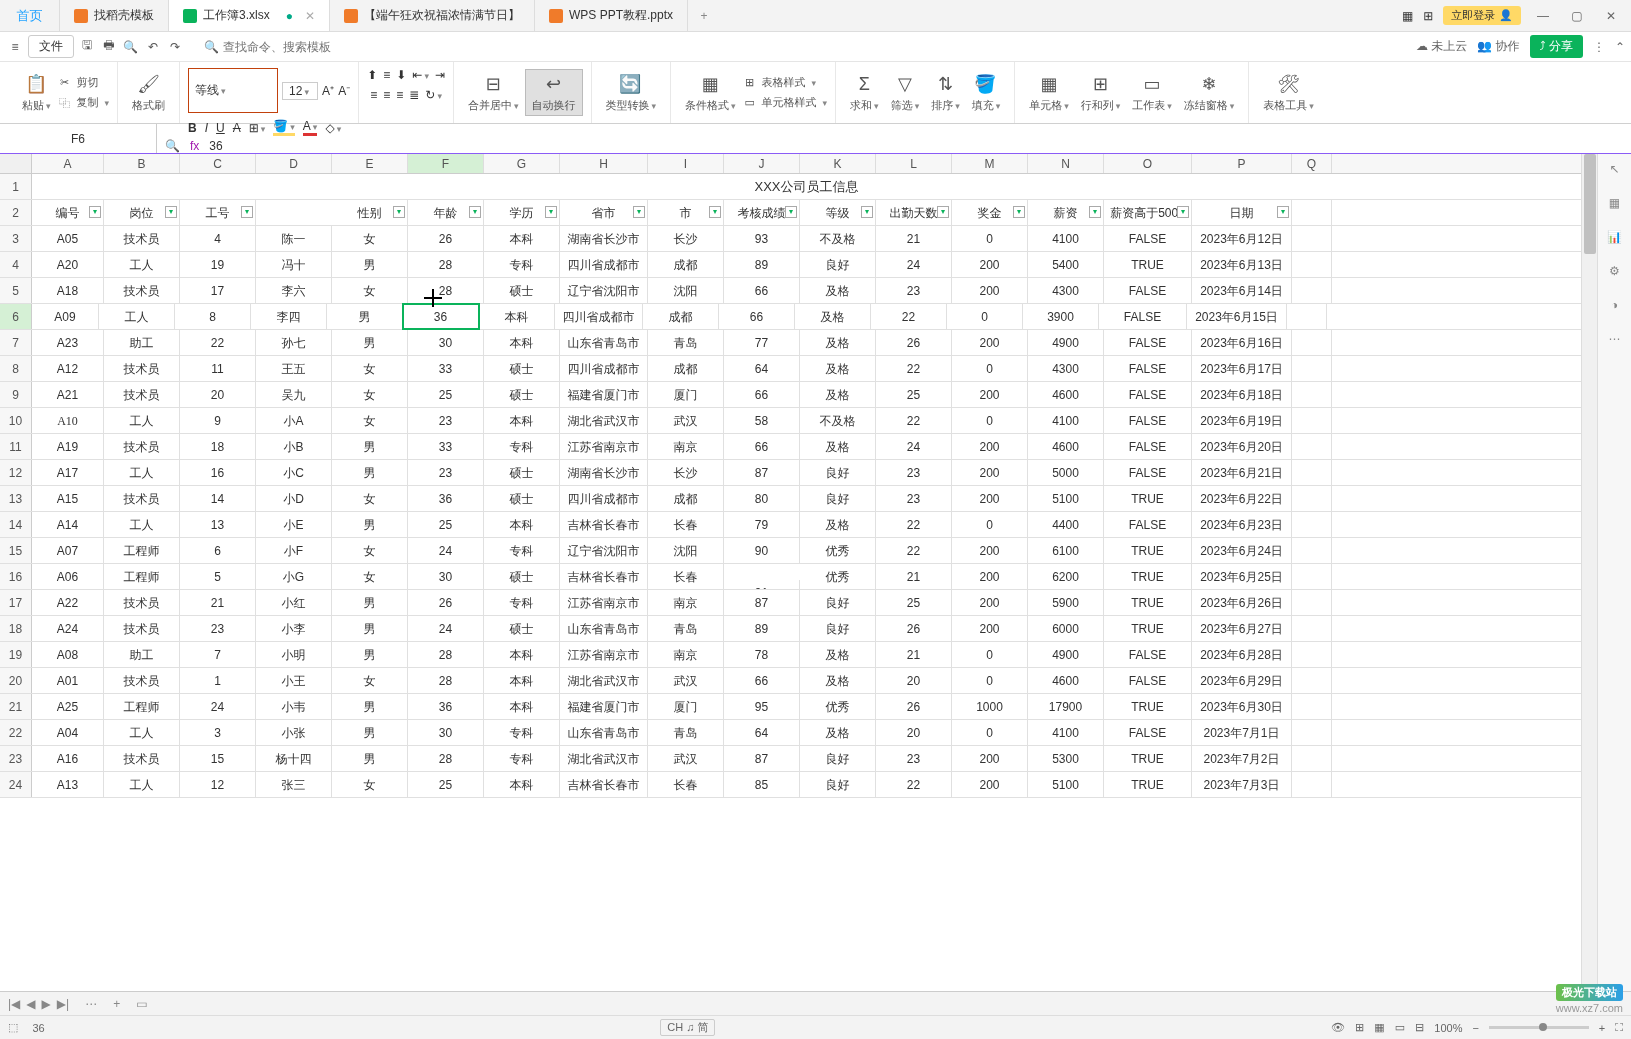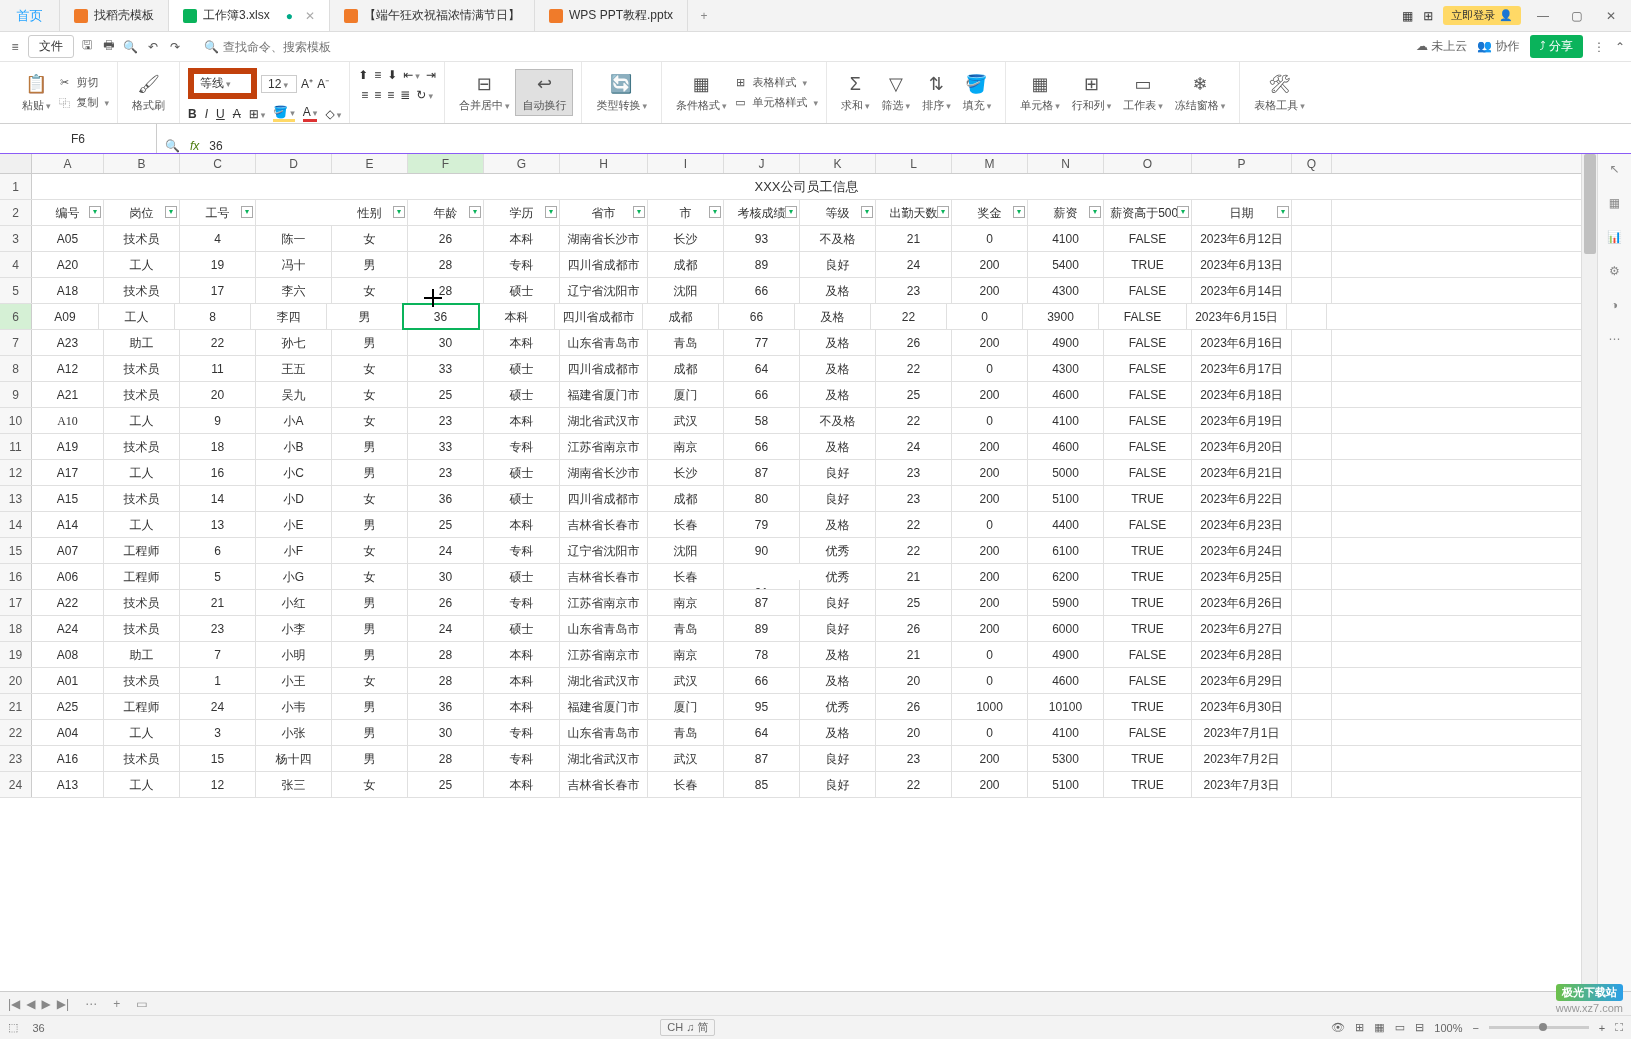--- a/index.html
+++ b/index.html
@@ -151,7 +151,7 @@
   </div>
   <div class="tool-group" style="flex-direction:column;align-items:flex-start;gap:6px;padding:6px 8px;">
     <div style="display:flex;gap:4px;align-items:center;">
-      <div style="border:6px solid #c2410c;padding:1px 6px;width:69px;" class="dd">等线</div>
+      <div style="border:1px solid #c2410c;padding:13px 6px;width:90px;" class="dd">等线</div>
       <div style="border:1px solid #ccc;padding:1px 6px;width:36px;" class="dd">12</div>
       <span>A⁺</span>
       <span>A⁻</span>

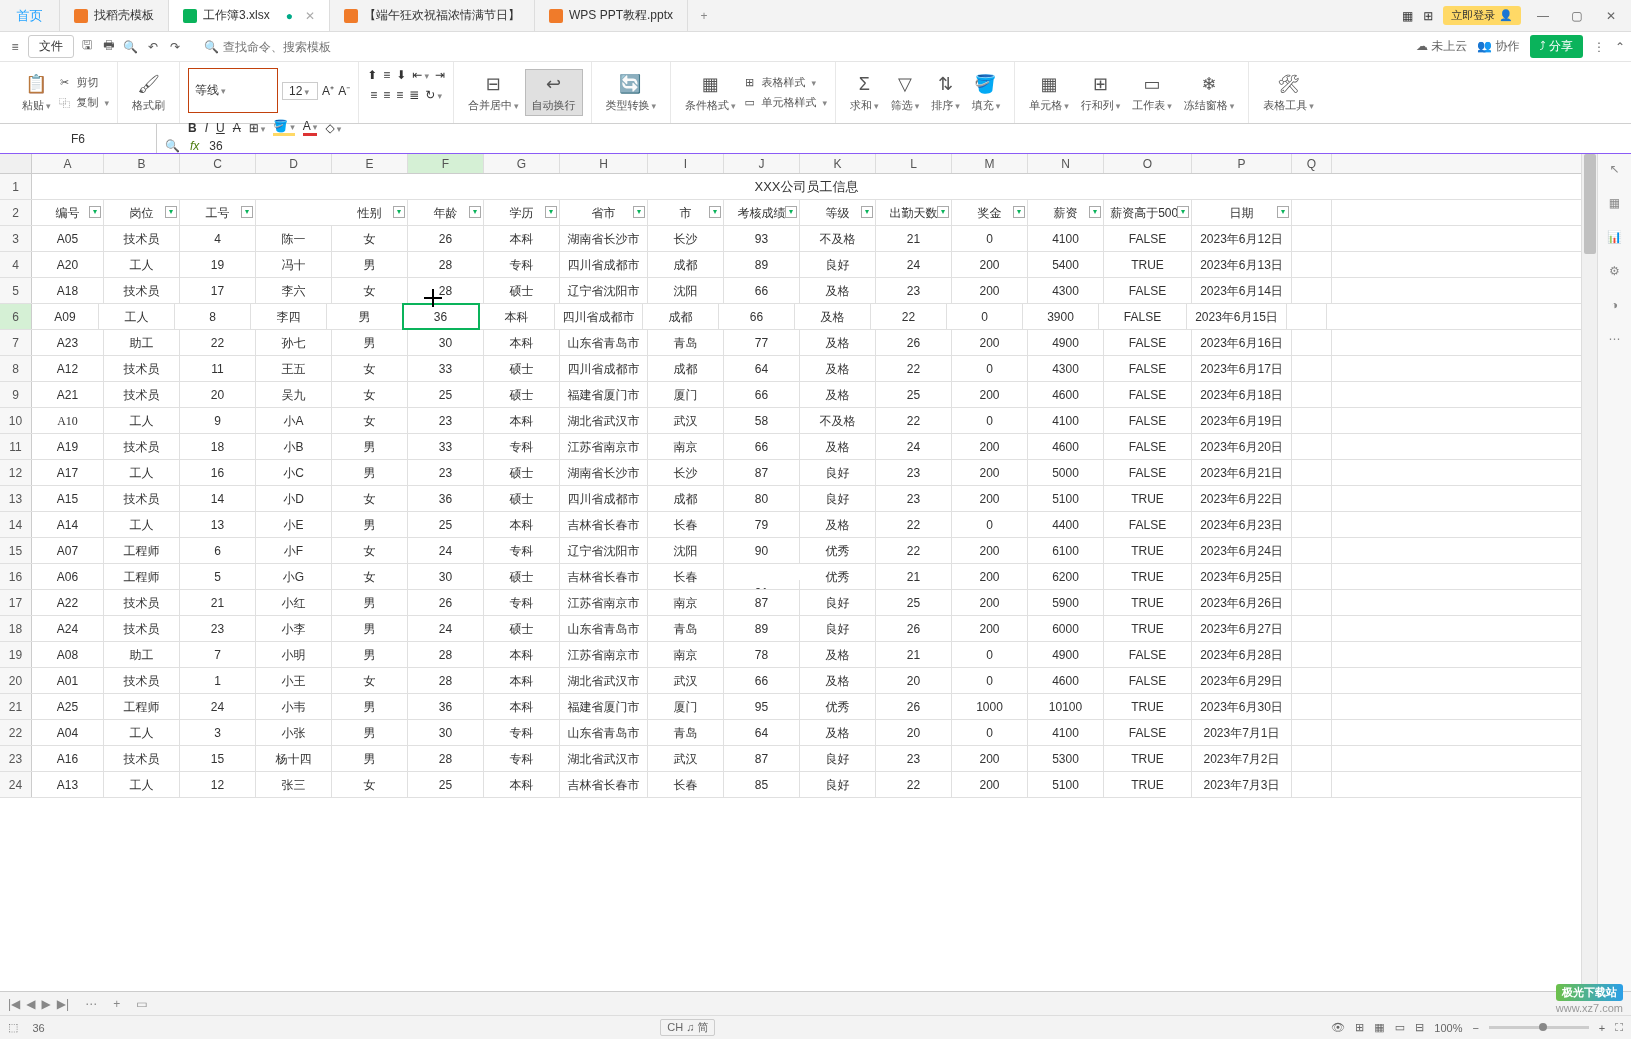--- a/index.html
+++ b/index.html
@@ -32,7 +32,7 @@
 .formulabar{height:30px;display:flex;align-items:flex-end;border-bottom:1px solid #8b5cf6;background:#fff;}
 .name-box{width:157px;height:100%;border-right:1px solid #ccc;display:flex;align-items:center;padding:0 8px;font-size:12px;justify-content:center;}
 .fx-area{display:flex;align-items:center;padding:0 8px;gap:10px;flex:1;}
-.fx-label{font-style:italic;color:#4d7c0f;}
+.fx-label{color:#a21caf;}
 .sheet-area{position:relative;display:flex;flex:1;height:calc(100% - 32px - 30px - 62px - 30px - 24px - 24px);}
 .grid-wrap{flex:1;overflow:hidden;position:relative;}
 .col-headers{display:flex;height:20px;border-bottom:1px solid #ccc;background:#f7f7f7;}

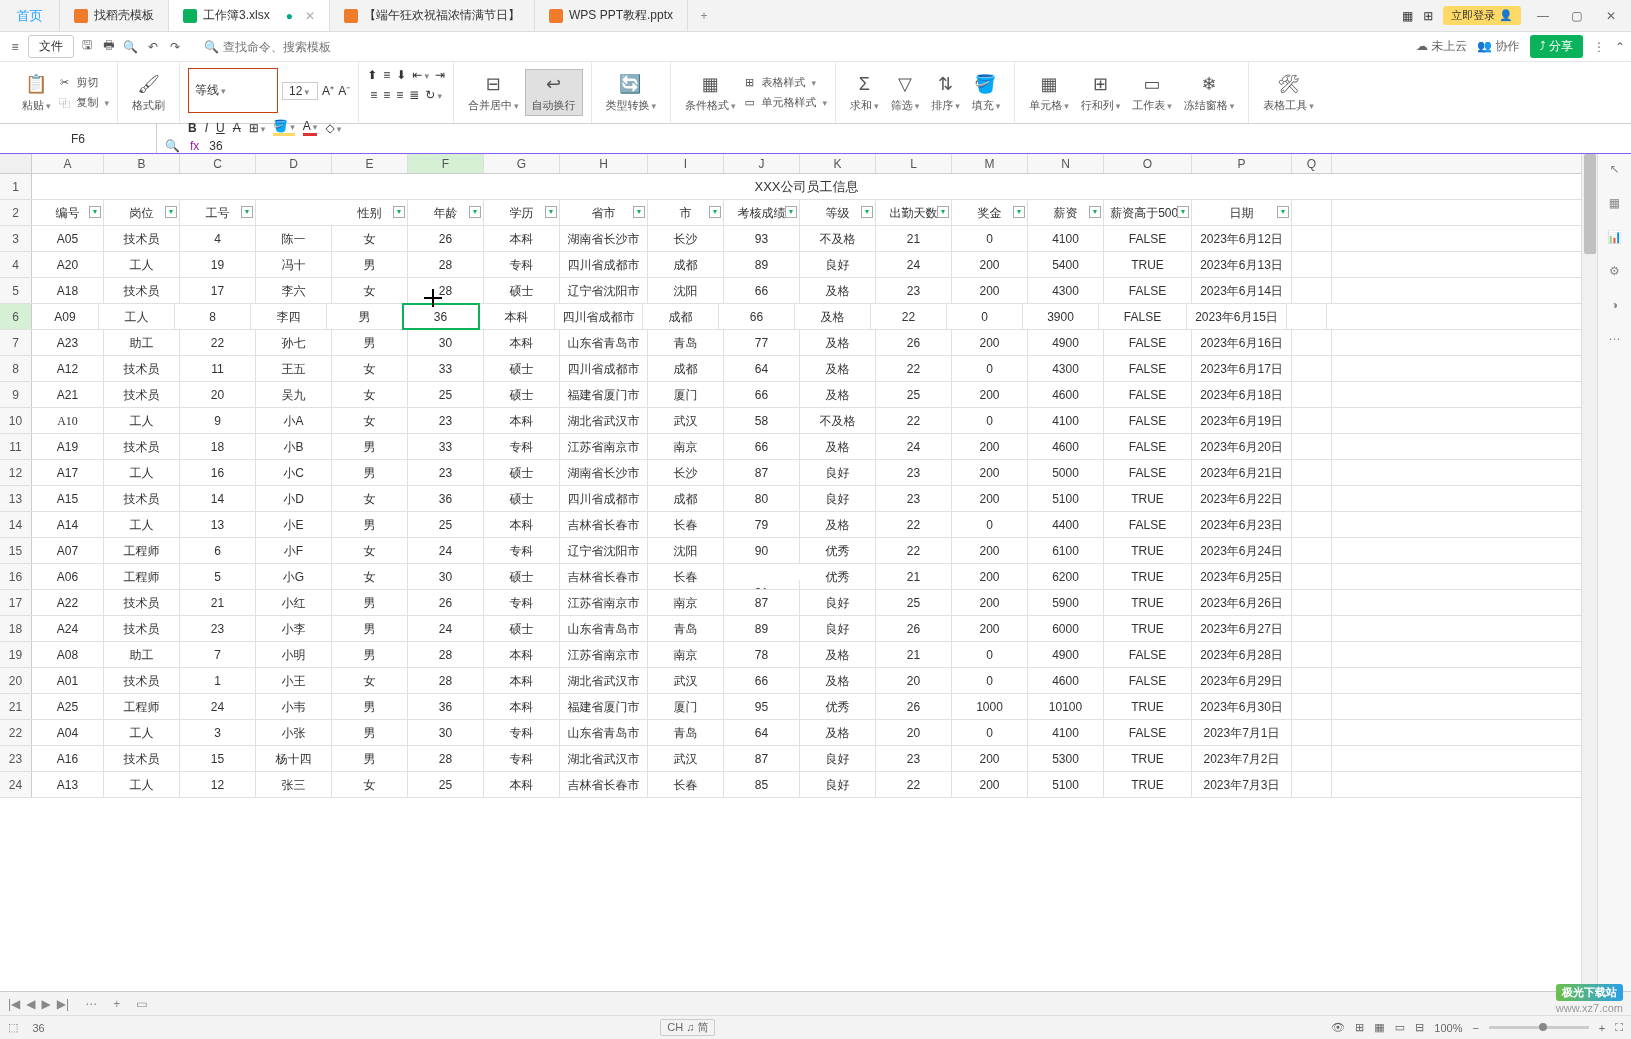--- a/index.html
+++ b/index.html
@@ -690,7 +690,7 @@
           <div class="cell" style="width: 76px;">优秀</div>
           <div class="cell" style="width: 76px;">26</div>
           <div class="cell" style="width: 76px;">1000</div>
-          <div class="cell" style="width: 76px;">10100</div>
+          <div class="cell" style="width: 76px;">17900</div>
           <div class="cell" style="width: 88px;">TRUE</div>
           <div class="cell" style="width: 100px;">2023年6月30日</div>
           <div class="cell" style="width: 40px;"></div>

